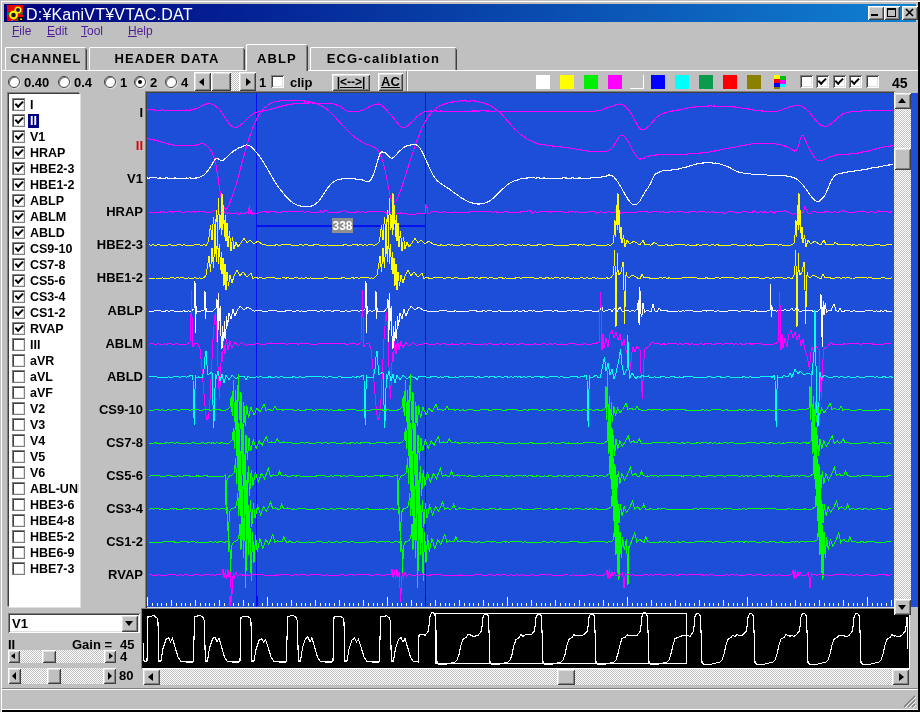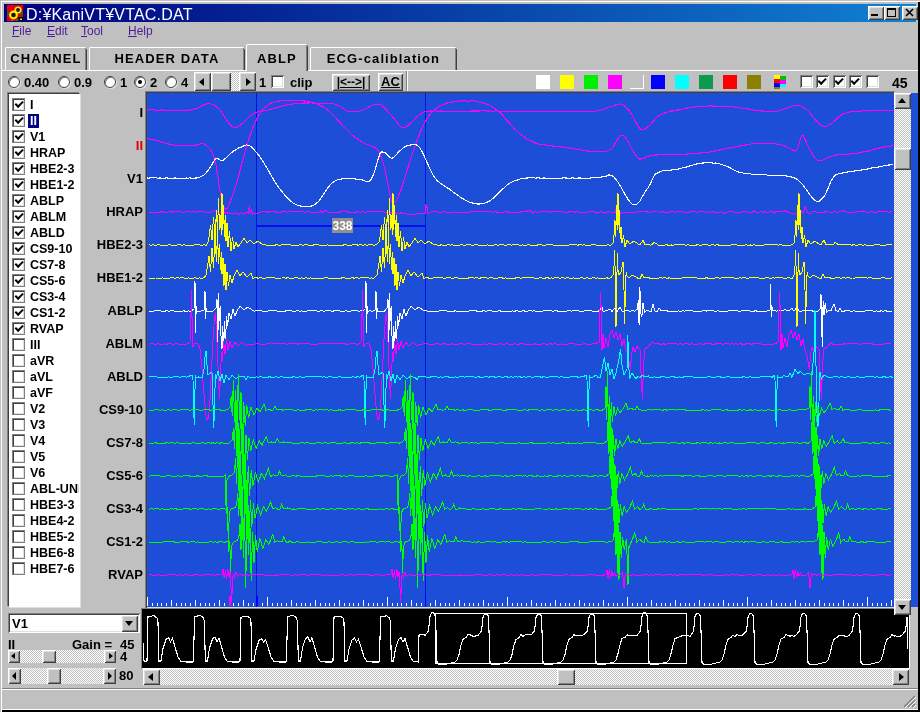--- a/index.html
+++ b/index.html
@@ -101,7 +101,7 @@
 <div class="radio" style="left:8px"></div>
 <span class="tlab" style="left:24px">0.40</span>
 <div class="radio" style="left:58px"></div>
-<span class="tlab" style="left:74px">0.9</span>
+<span class="tlab" style="left:74px">0.4</span>
 <div class="radio" style="left:104px"></div>
 <span class="tlab" style="left:120px">1</span>
 <div class="radio" style="left:134px">

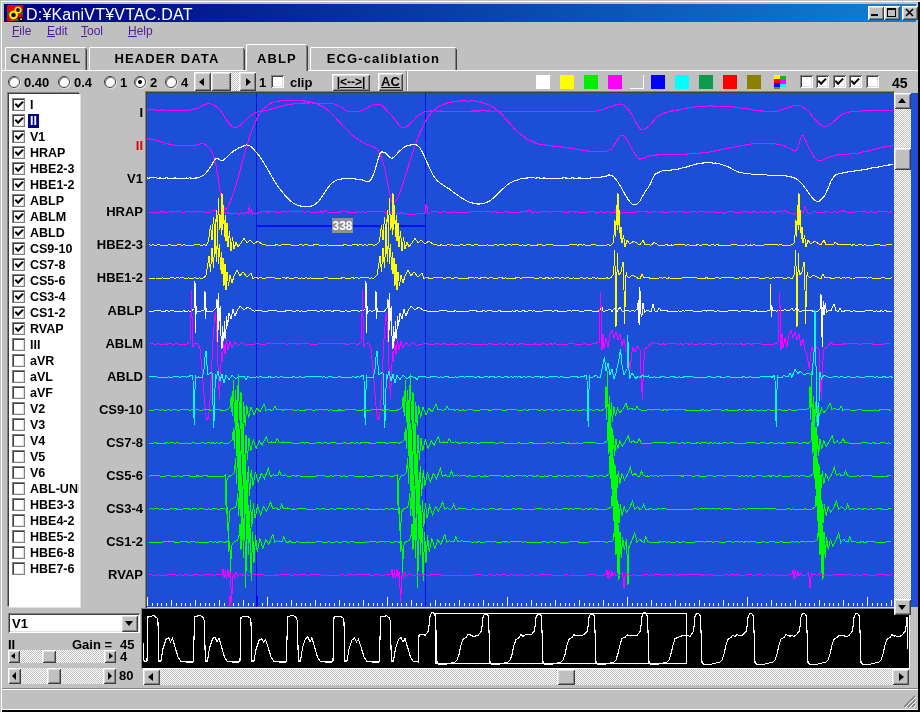--- a/index.html
+++ b/index.html
@@ -291,7 +291,7 @@
     </div>
 <div class="li">
       <span class="cb"></span>
-      <span class="lt">HBE3-3</span>
+      <span class="lt">HBE3-6</span>
     </div>
 <div class="li">
       <span class="cb"></span>

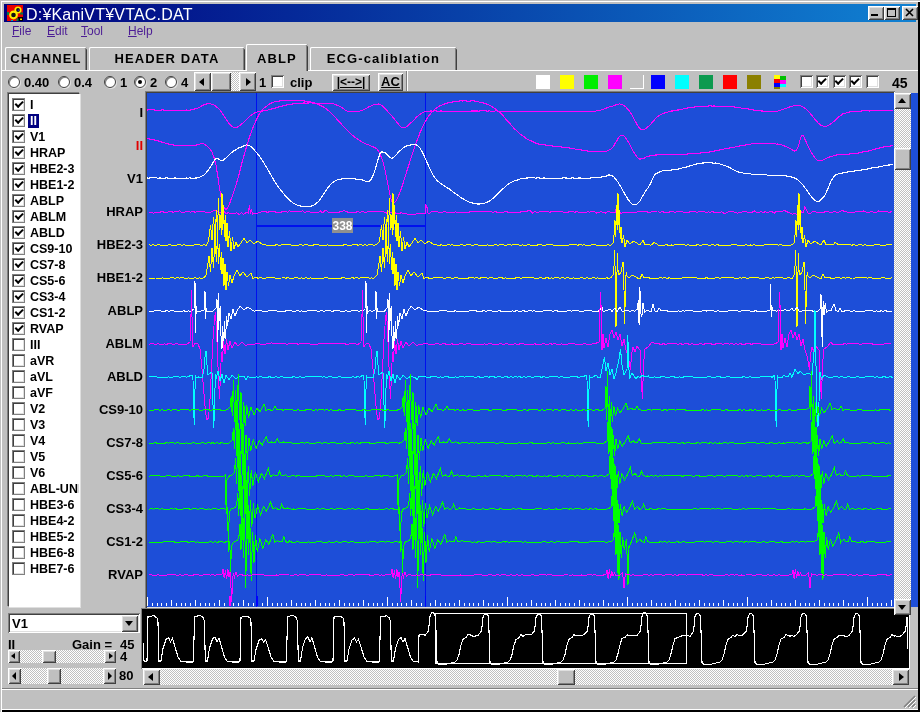--- a/index.html
+++ b/index.html
@@ -295,7 +295,7 @@
     </div>
 <div class="li">
       <span class="cb"></span>
-      <span class="lt">HBE4-2</span>
+      <span class="lt">HBE4-8</span>
     </div>
 <div class="li">
       <span class="cb"></span>

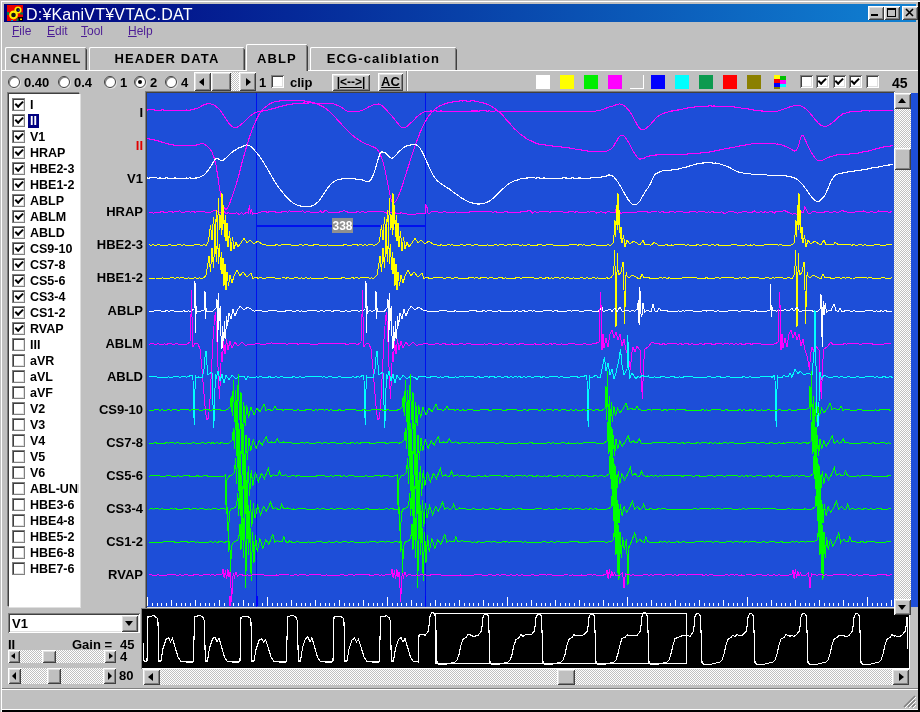--- a/index.html
+++ b/index.html
@@ -303,7 +303,7 @@
     </div>
 <div class="li">
       <span class="cb"></span>
-      <span class="lt">HBE6-8</span>
+      <span class="lt">HBE6-9</span>
     </div>
 <div class="li">
       <span class="cb"></span>

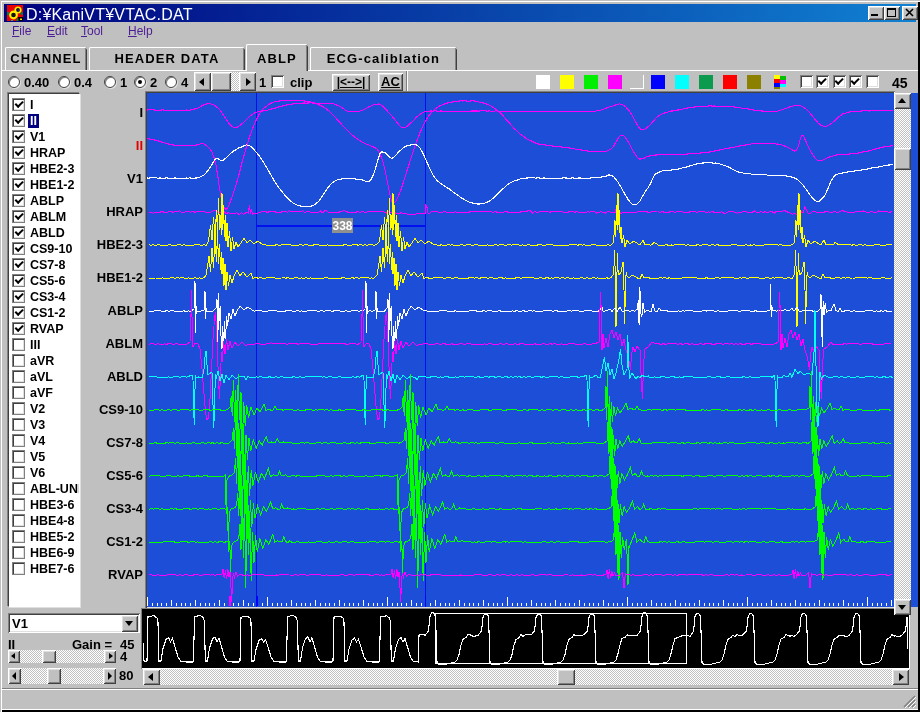--- a/index.html
+++ b/index.html
@@ -307,7 +307,7 @@
     </div>
 <div class="li">
       <span class="cb"></span>
-      <span class="lt">HBE7-6</span>
+      <span class="lt">HBE7-3</span>
     </div>
 </div>
 <div class="glab" style="top:105px;color:#000">I</div>

